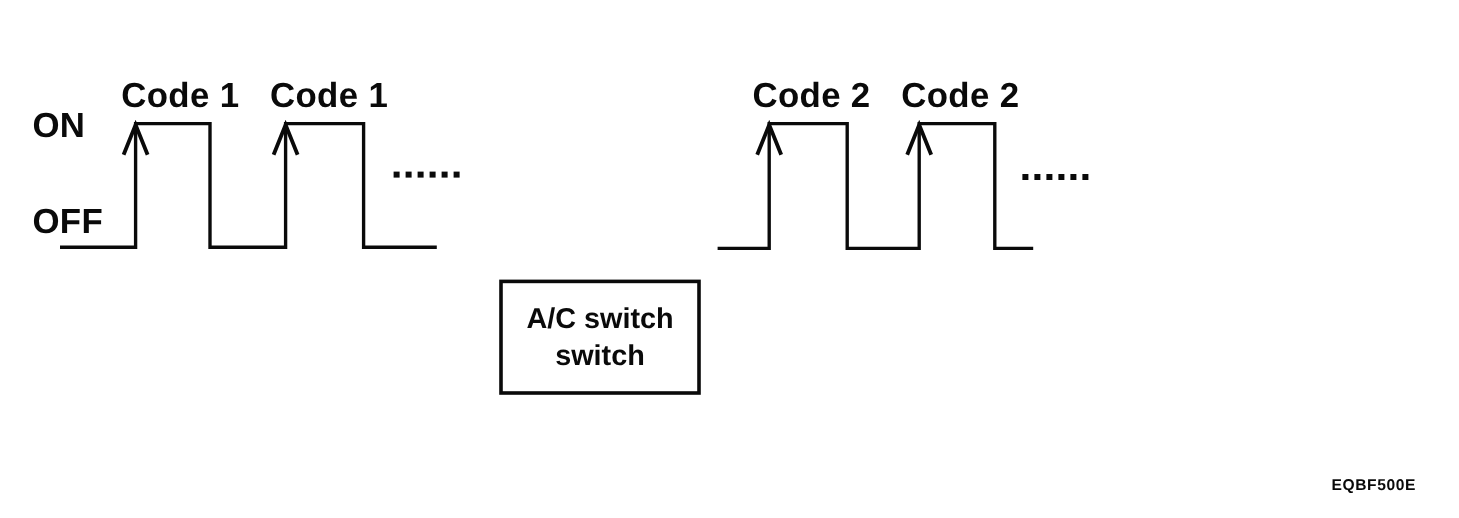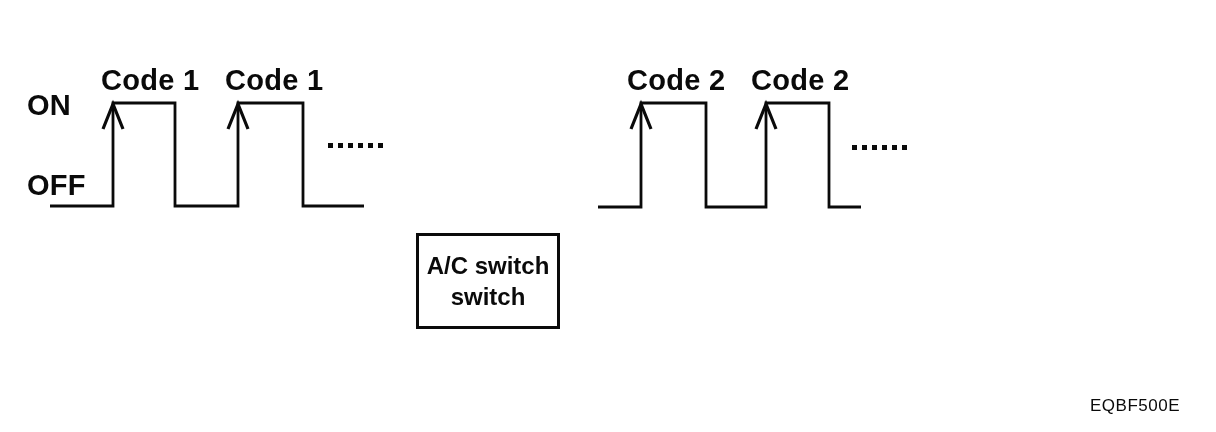--- a/index.html
+++ b/index.html
@@ -34,7 +34,7 @@
   .select-box {
     position: absolute;
     left: 416px; top: 233px;
-    width: 144px; height: 96px;
+    width: 168px; height: 96px;
     box-sizing: border-box;
     border: 3px solid #0a0a0a;
     background: #ffffff;

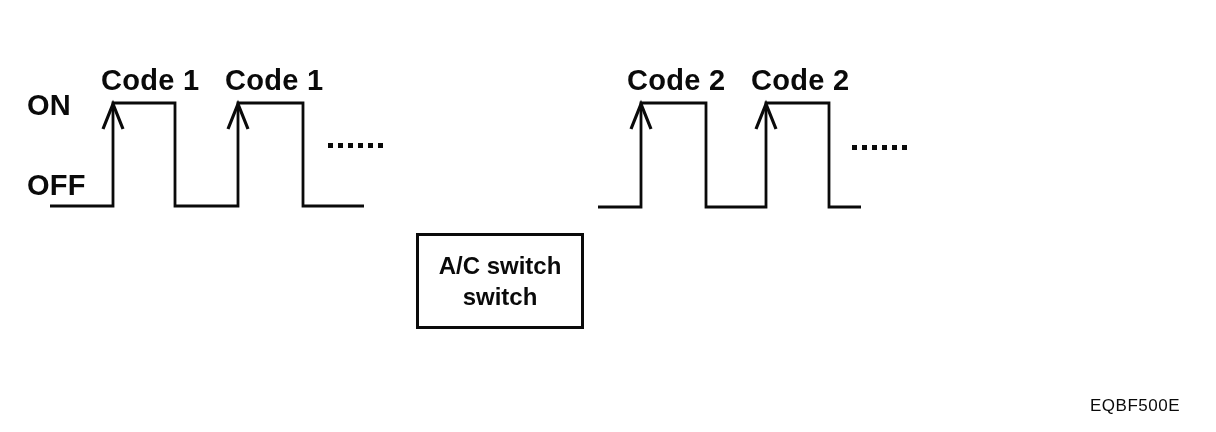--- a/index.html
+++ b/index.html
@@ -50,8 +50,8 @@
   .fig-code {
     position: absolute;
     right: 36px; top: 396px;
-    font-size: 17px;
-    font-weight: 400;
+    font-size: 13px;
+    font-weight: 700;
     letter-spacing: 0.5px;
   }
 </style>

